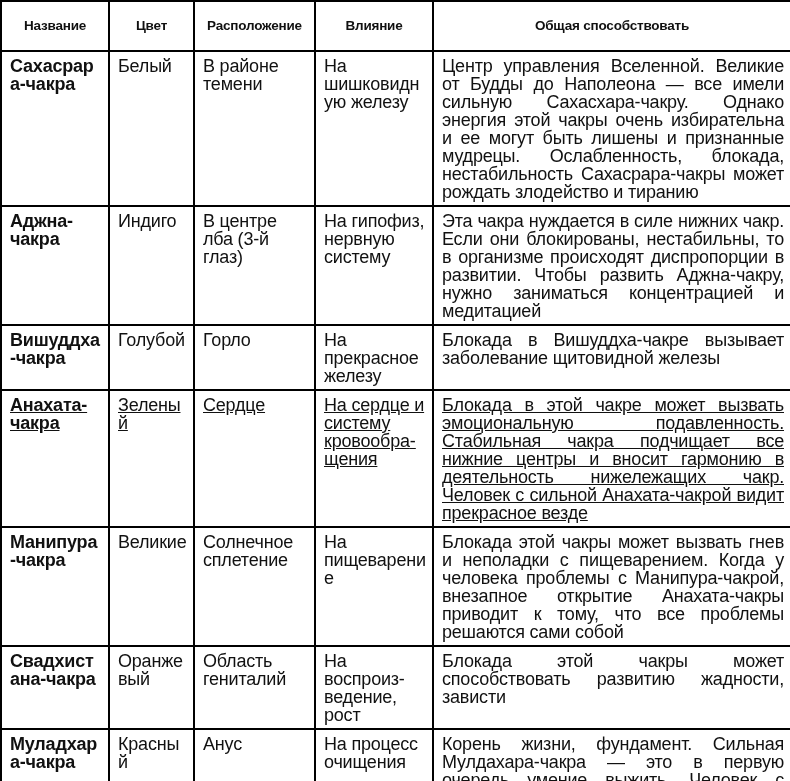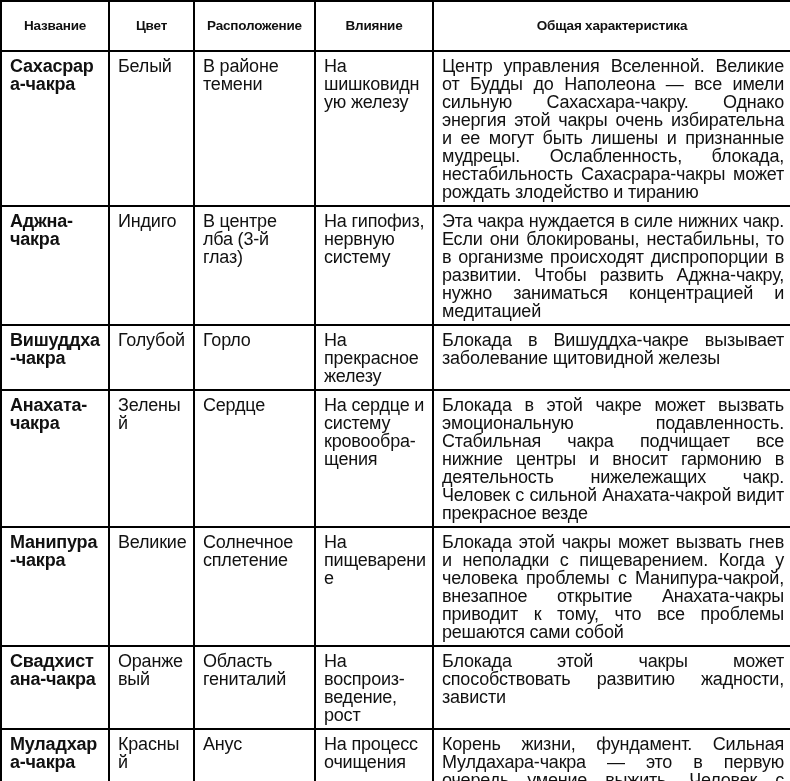--- a/index.html
+++ b/index.html
@@ -72,7 +72,7 @@
       <th>Цвет</th>
       <th>Расположение</th>
       <th>Влияние</th>
-      <th>Общая характеристика</th>
+      <th>Общая способствовать</th>
     </tr>
   </thead>
   <tbody>

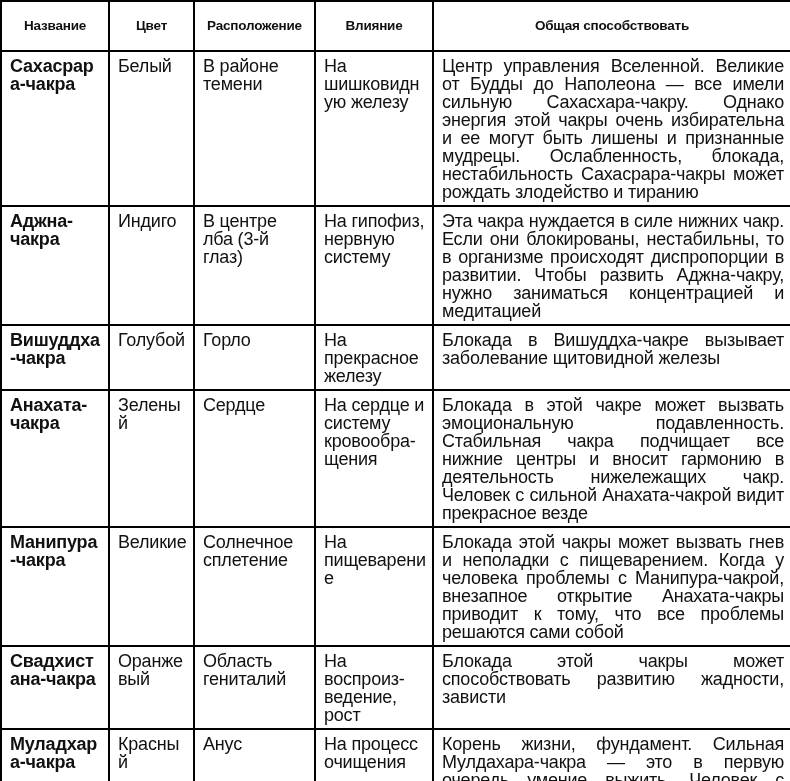--- a/index.html
+++ b/index.html
@@ -50,7 +50,7 @@
   tr.r-0 { height: 135px; }
   tr.r-1 { height: 96px; }
   tr.r-2 { height: 54px; }
-  tr.r-3 { height: 106px; }
+  tr.r-3 { height: 106px; text-decoration: underline; }
   tr.r-4 { height: 96px; }
   tr.r-5 { height: 61px; }
   tr.r-6 { height: 229px; }

